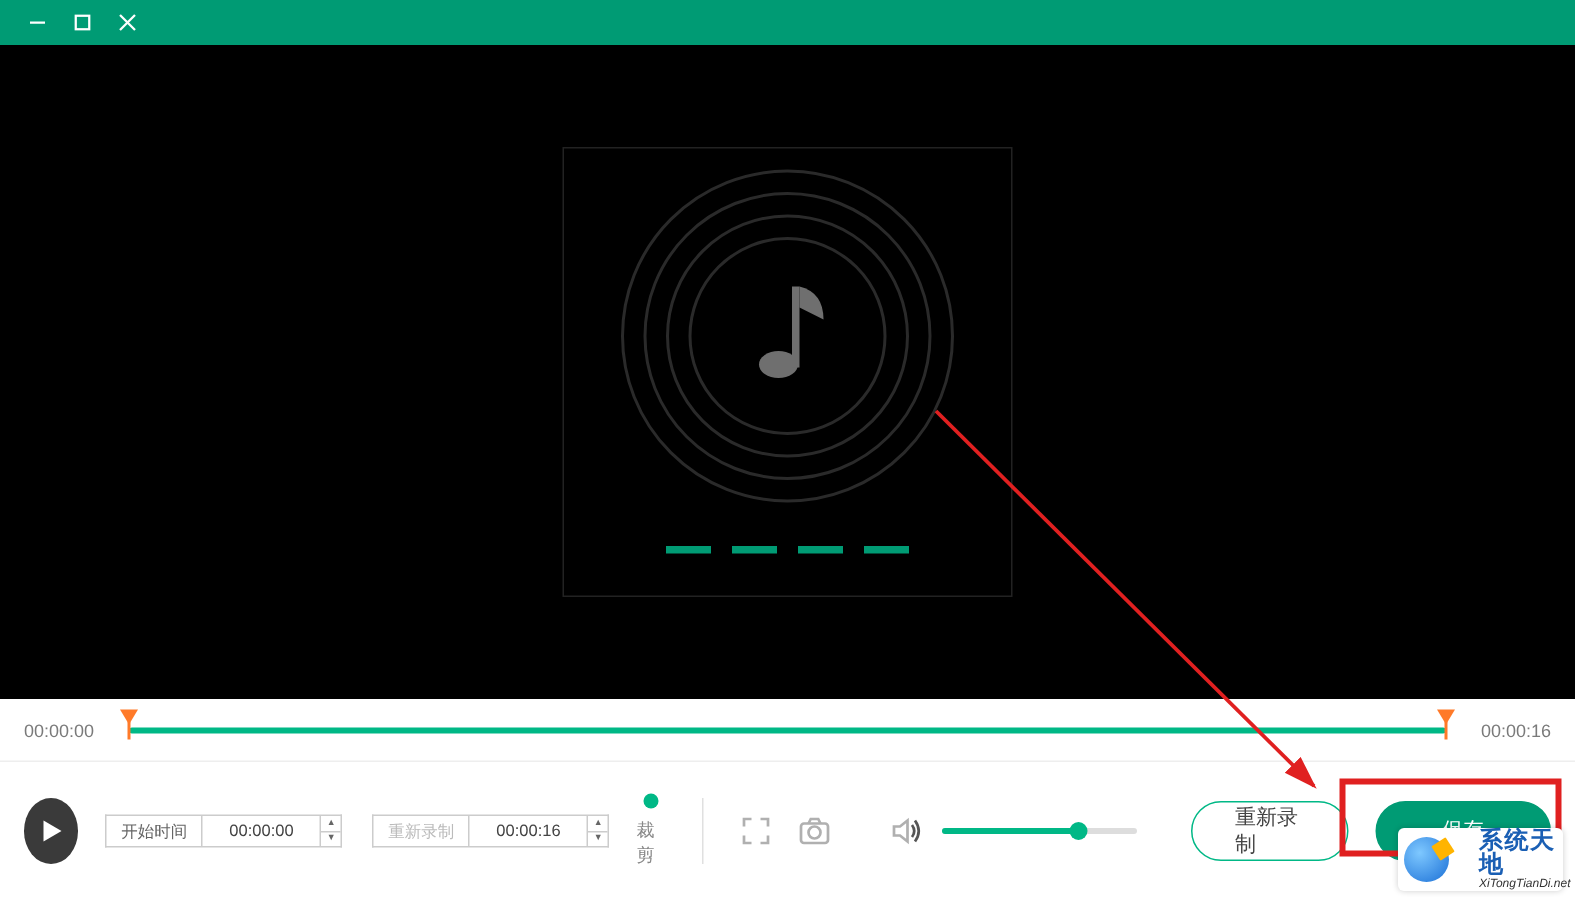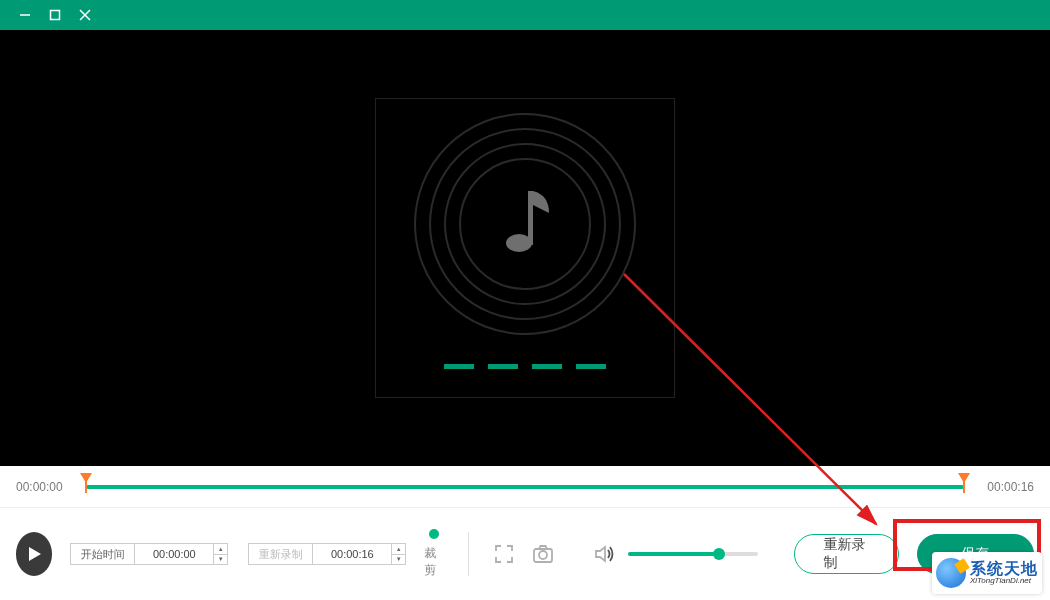--- a/index.html
+++ b/index.html
@@ -65,7 +65,7 @@
   
   .highlight-box { position: absolute; border: 4px solid #e02020; pointer-events: none; }
   .arrow-svg { position: absolute; pointer-events: none; }
-  .watermark { position: absolute; right: 8px; bottom: 6px; width: 110px; height: 42px; background: #fff; border-radius: 4px; box-shadow: 0 0 4px rgba(0,0,0,.2); display: flex; align-items: center; padding: 2px 4px; gap: 4px; }
+  .watermark { position: absolute; right: 8px; bottom: 6px; width: 110px; height: 42px; background: #fff; border-radius: 4px; box-shadow: 0 0 4px rgba(0,0,0,.2); display: flex; align-items: center; padding: 2px 4px; gap: 20px; }
   .watermark .globe { width: 30px; height: 30px; border-radius: 50%; background: radial-gradient(circle at 35% 35%, #7ec8ff, #1a6fd6); position: relative; flex-shrink: 0; }
   .watermark .globe::after { content:""; position:absolute; right:-4px; top:0; width:16px; height:16px; background:#ffb400; clip-path: polygon(50% 0,100% 50%,50% 100%,0 50%); transform: rotate(12deg); }
   .watermark .txt { display:flex; flex-direction:column; line-height:1; }

